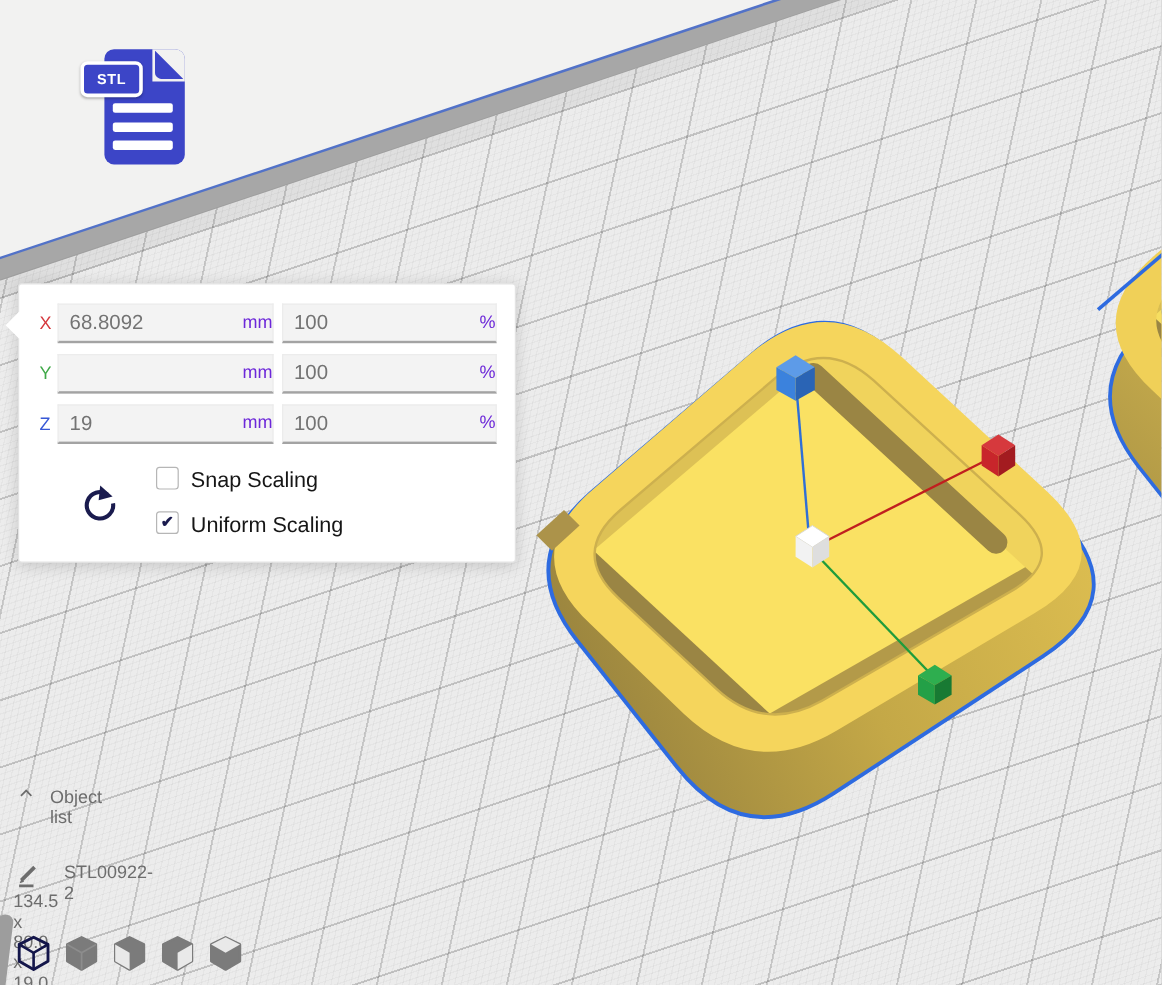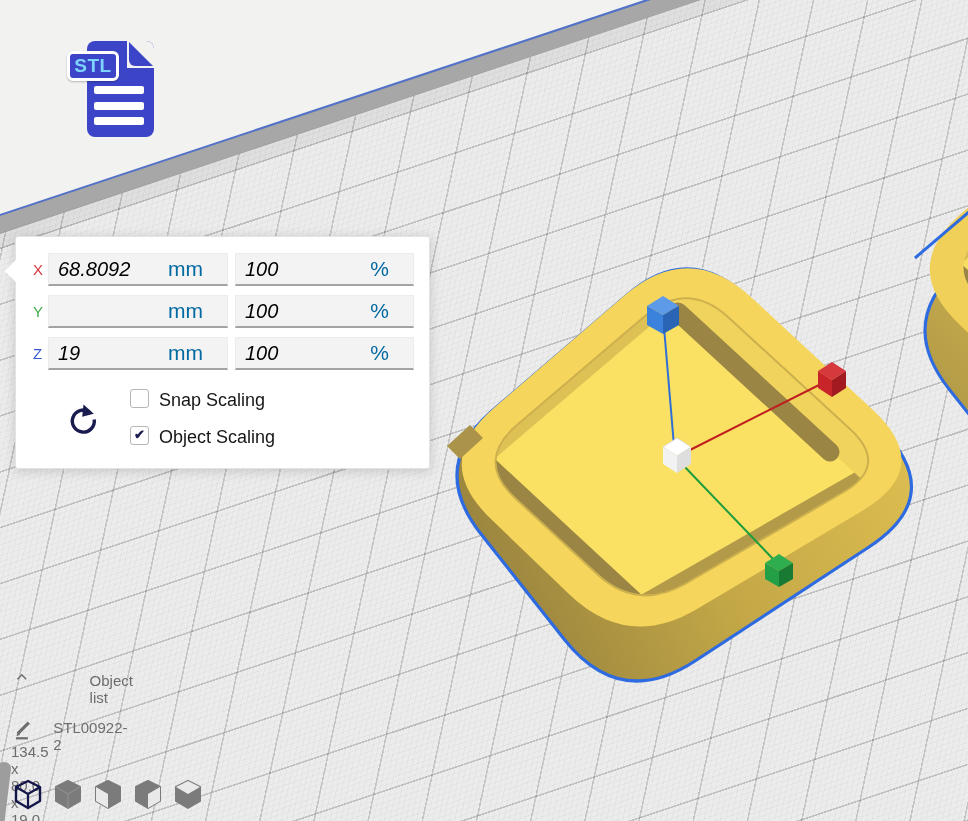--- a/index.html
+++ b/index.html
@@ -38,7 +38,7 @@
   .stl-bar{position:absolute;left:7px;width:50px;height:8px;background:#fff;border-radius:2px;}
   .stl-bar.b1{top:45px;} .stl-bar.b2{top:61px;} .stl-bar.b3{top:76px;}
   .stl-badge{position:absolute;left:1px;top:13px;width:46px;height:24px;background:#3c45c7;
-    border:3px solid #fff;border-radius:6px;color:#7dd3fc;font-size:19px;font-weight:bold;
+    border:3px solid #fff;border-radius:6px;color:#ffffff;font-size:12px;font-weight:bold;
     letter-spacing:.5px;text-align:center;line-height:24px;box-shadow:0 1px 2px rgba(0,0,0,.25);}
 
   

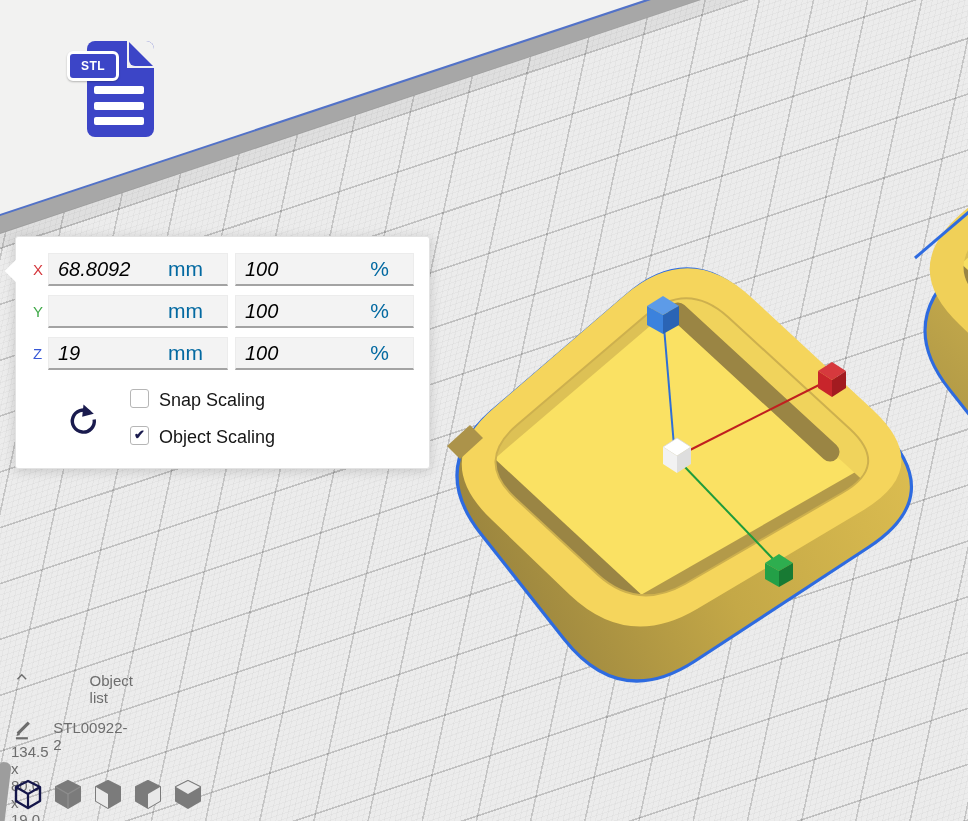--- a/index.html
+++ b/index.html
@@ -54,7 +54,7 @@
     border-bottom:2px solid #a3a3a3;box-sizing:border-box;}
   .field.mm{left:32px;width:180px;} .field.pct{left:219px;width:179px;}
   .field input{width:100%;height:100%;border:none;background:transparent;outline:none;
-    font-family:"Liberation Sans",sans-serif;font-size:20px;color:#000000;padding:0 36px 0 9px;box-sizing:border-box;font-style:italic;}
+    font-family:"Liberation Sans",sans-serif;font-size:17px;color:#737373;padding:0 36px 0 9px;box-sizing:border-box;}
   .unit{position:absolute;right:24px;top:0;line-height:30px;font-size:21px;color:#0369a1;pointer-events:none;}
   .reset-btn{position:absolute;left:50px;top:166px;width:34px;height:34px;cursor:pointer;background:none;border:none;padding:0;}
   .cbx-row{position:absolute;left:114px;height:20px;}

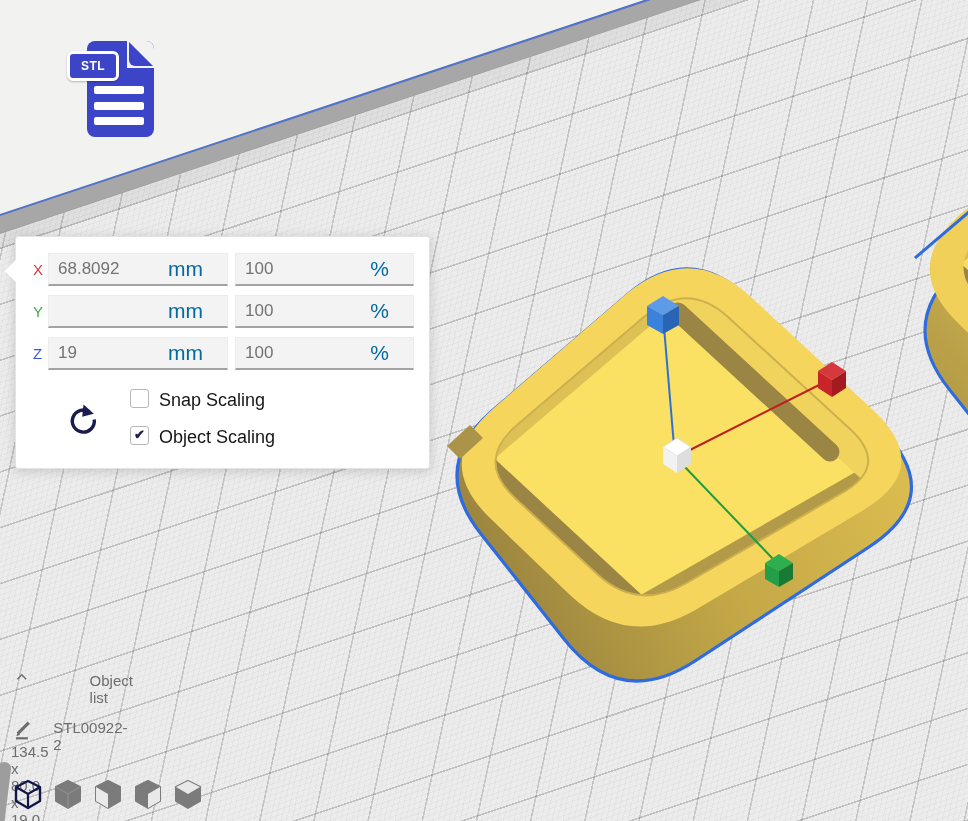--- a/index.html
+++ b/index.html
@@ -55,7 +55,7 @@
   .field.mm{left:32px;width:180px;} .field.pct{left:219px;width:179px;}
   .field input{width:100%;height:100%;border:none;background:transparent;outline:none;
     font-family:"Liberation Sans",sans-serif;font-size:17px;color:#737373;padding:0 36px 0 9px;box-sizing:border-box;}
-  .unit{position:absolute;right:24px;top:0;line-height:30px;font-size:21px;color:#0369a1;pointer-events:none;}
+  .unit{position:absolute;right:0;top:0;line-height:30px;font-size:15px;color:#6d28d9;pointer-events:none;}
   .reset-btn{position:absolute;left:50px;top:166px;width:34px;height:34px;cursor:pointer;background:none;border:none;padding:0;}
   .cbx-row{position:absolute;left:114px;height:20px;}
   .cbx-row.snap{top:152px;} .cbx-row.uniform{top:189px;}

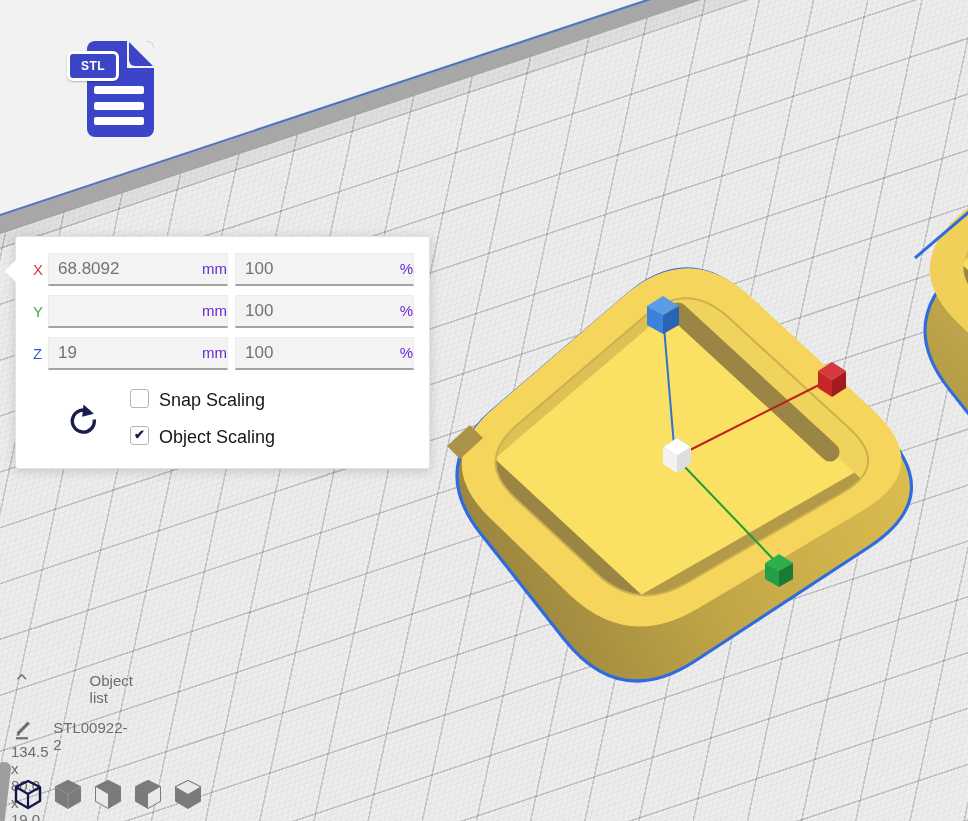--- a/index.html
+++ b/index.html
@@ -234,7 +234,7 @@
       <span class="cbx">
           <span class="check">✔</span>
         </span>
-      <span class="cbx-label">Object Scaling</span>
+      <span class="cbx-label">Uniform Scaling</span>
     </div>
   </div>
 

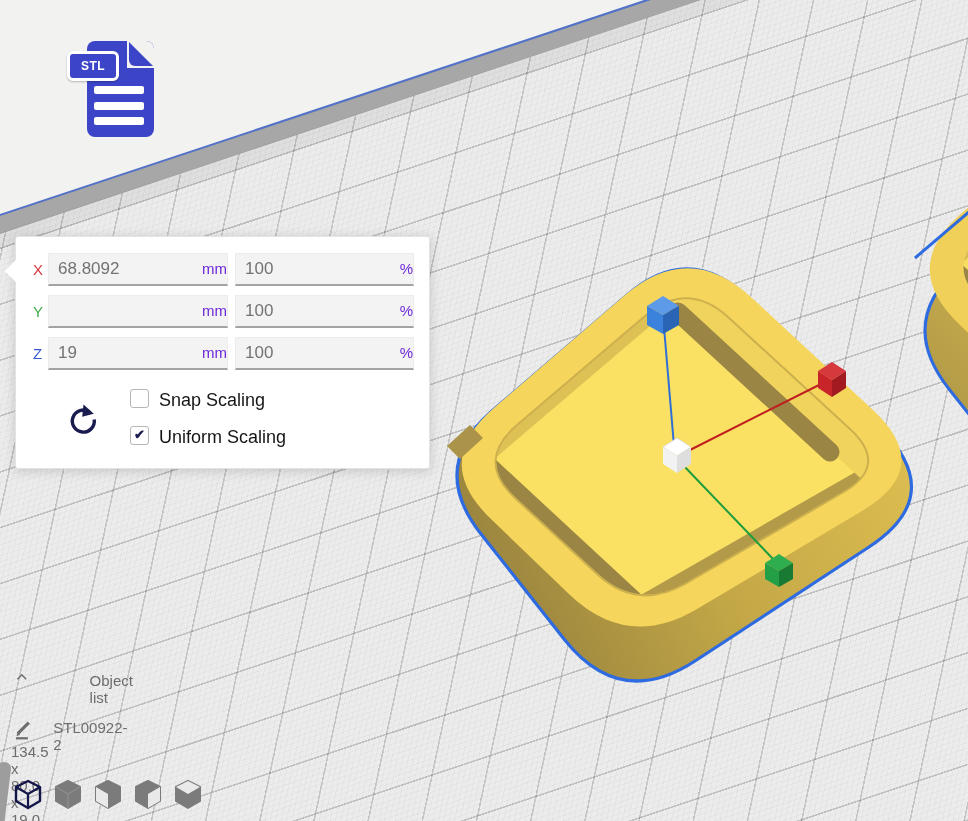--- a/index.html
+++ b/index.html
@@ -66,7 +66,7 @@
 
   
   .objlist{position:absolute;left:0;top:0;color:#6d6d6d;}
-  .obj-header-row{position:absolute;left:16px;top:672px;display:flex;align-items:flex-start;cursor:pointer;gap:48px;}
+  .obj-header-row{position:absolute;left:16px;top:656px;display:flex;align-items:flex-start;cursor:pointer;}
   .obj-caret{margin-right:14px;}
   .obj-header{font-size:15px;}
   .obj-item-row{position:absolute;left:15px;top:707px;display:flex;align-items:center;}

